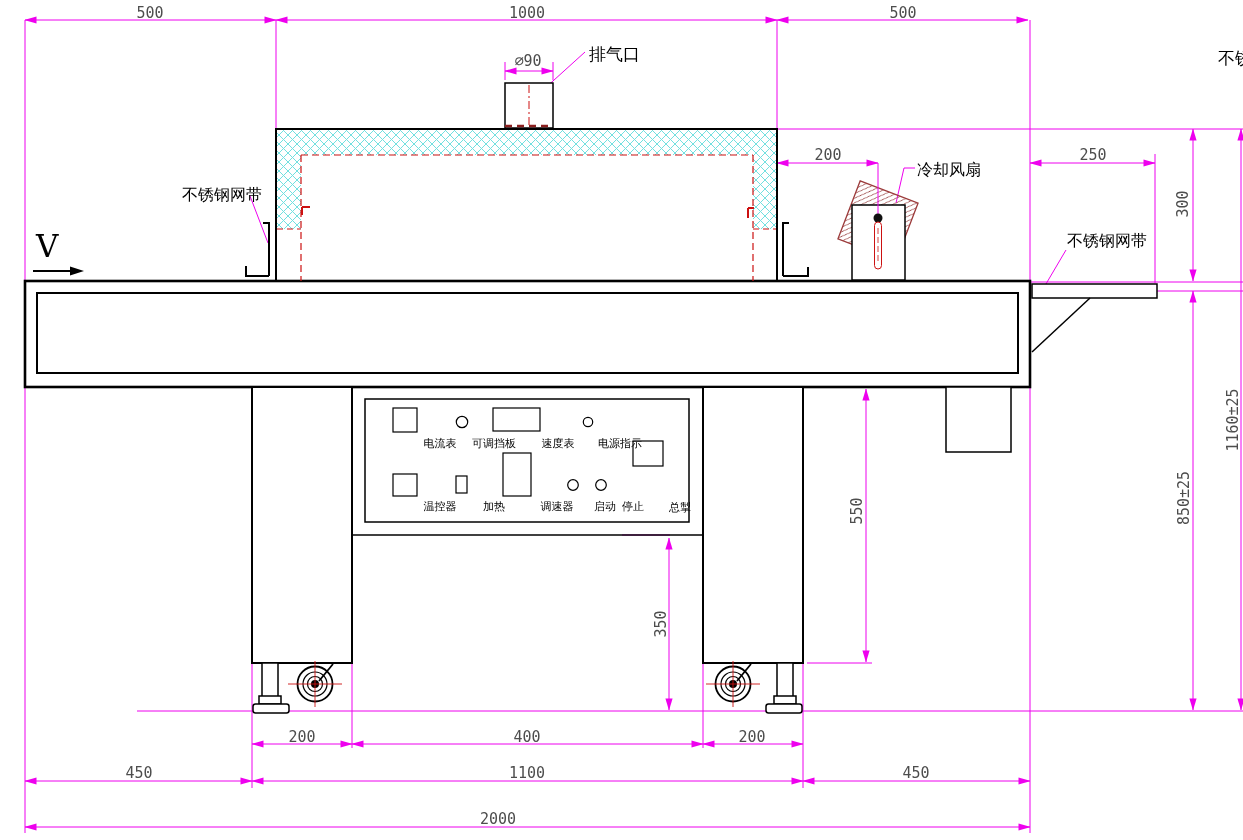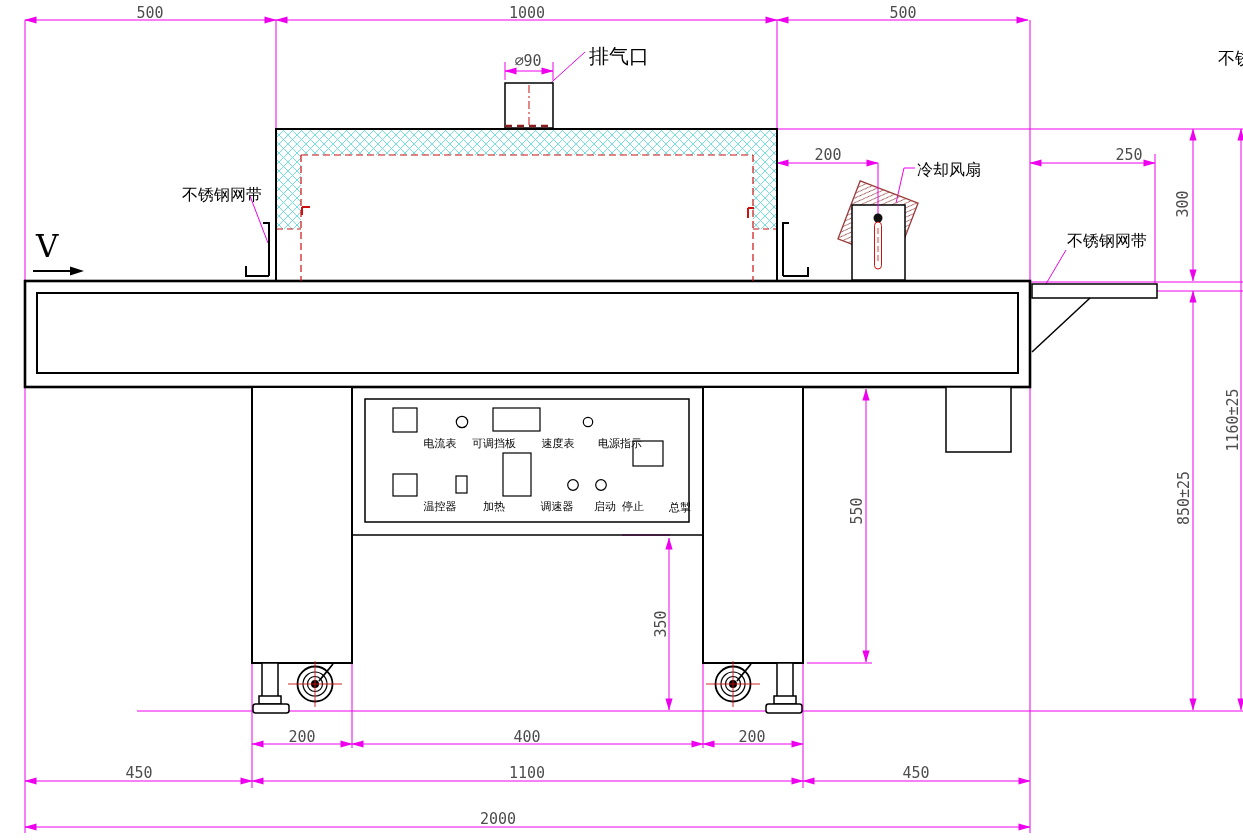--- a/index.html
+++ b/index.html
@@ -197,7 +197,7 @@
 <span class="dt" style="left:916px;top:773px">450</span>
 <span class="dt" style="left:498px;top:819px">2000</span>
 
-<span class="cl" style="left:589px;top:43px;font-size:20px">排气口</span>
+<span class="cl" style="left:589px;top:43px;font-size:17px">排气口</span>
 <span class="cl" style="left:182px;top:185px">不锈钢网带</span>
 <span class="cl" style="left:917px;top:160px">冷却风扇</span>
 <span class="cl" style="left:1067px;top:231px">不锈钢网带</span>

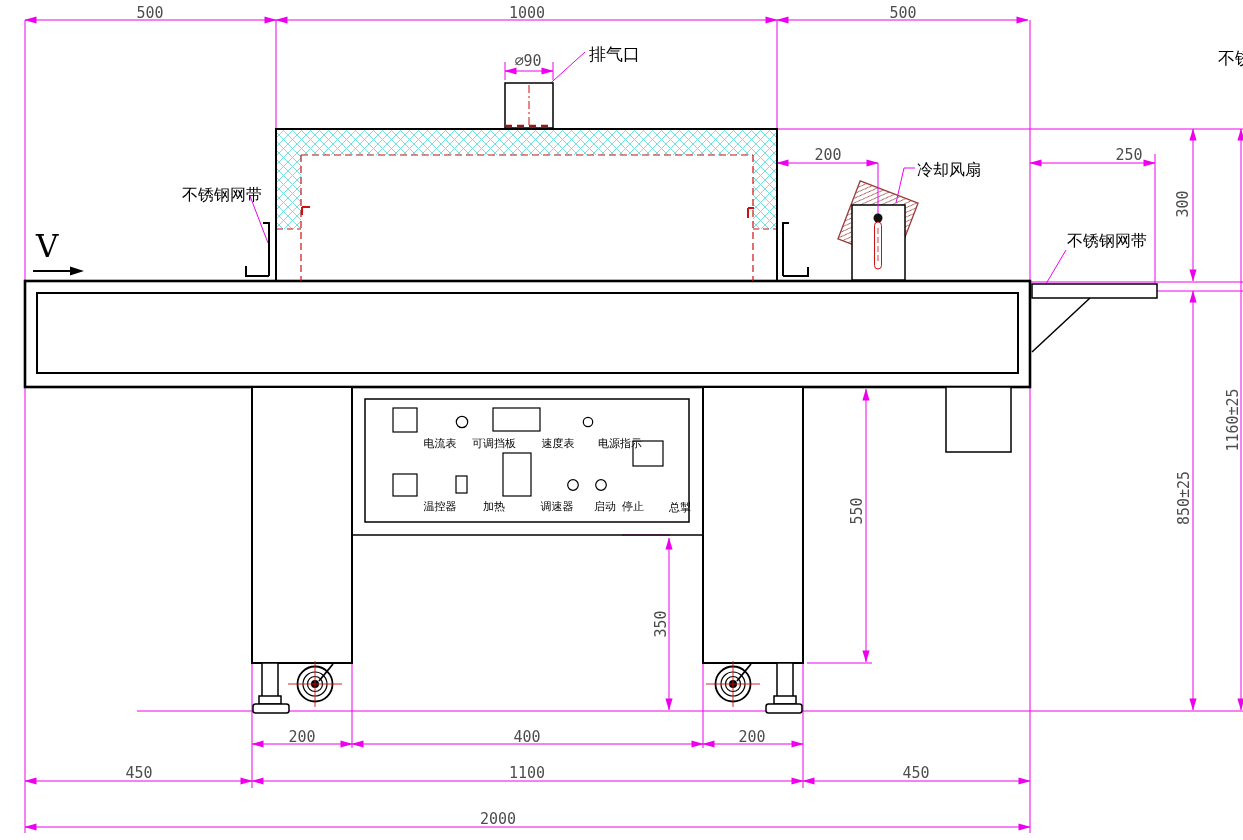--- a/index.html
+++ b/index.html
@@ -183,7 +183,7 @@
 <span class="dt" style="left:903px;top:13px">500</span>
 <span class="dt" style="left:528px;top:61px">∅90</span>
 <span class="dt" style="left:828px;top:155px">200</span>
-<span class="dt" style="left:1129px;top:155px">250</span>
+<span class="dt" style="left:1093px;top:155px">250</span>
 <span class="dt rot" style="left:1183px;top:204px">300</span>
 <span class="dt rot" style="left:1184px;top:498px">850±25</span>
 <span class="dt rot" style="left:1233px;top:420px">1160±25</span>

